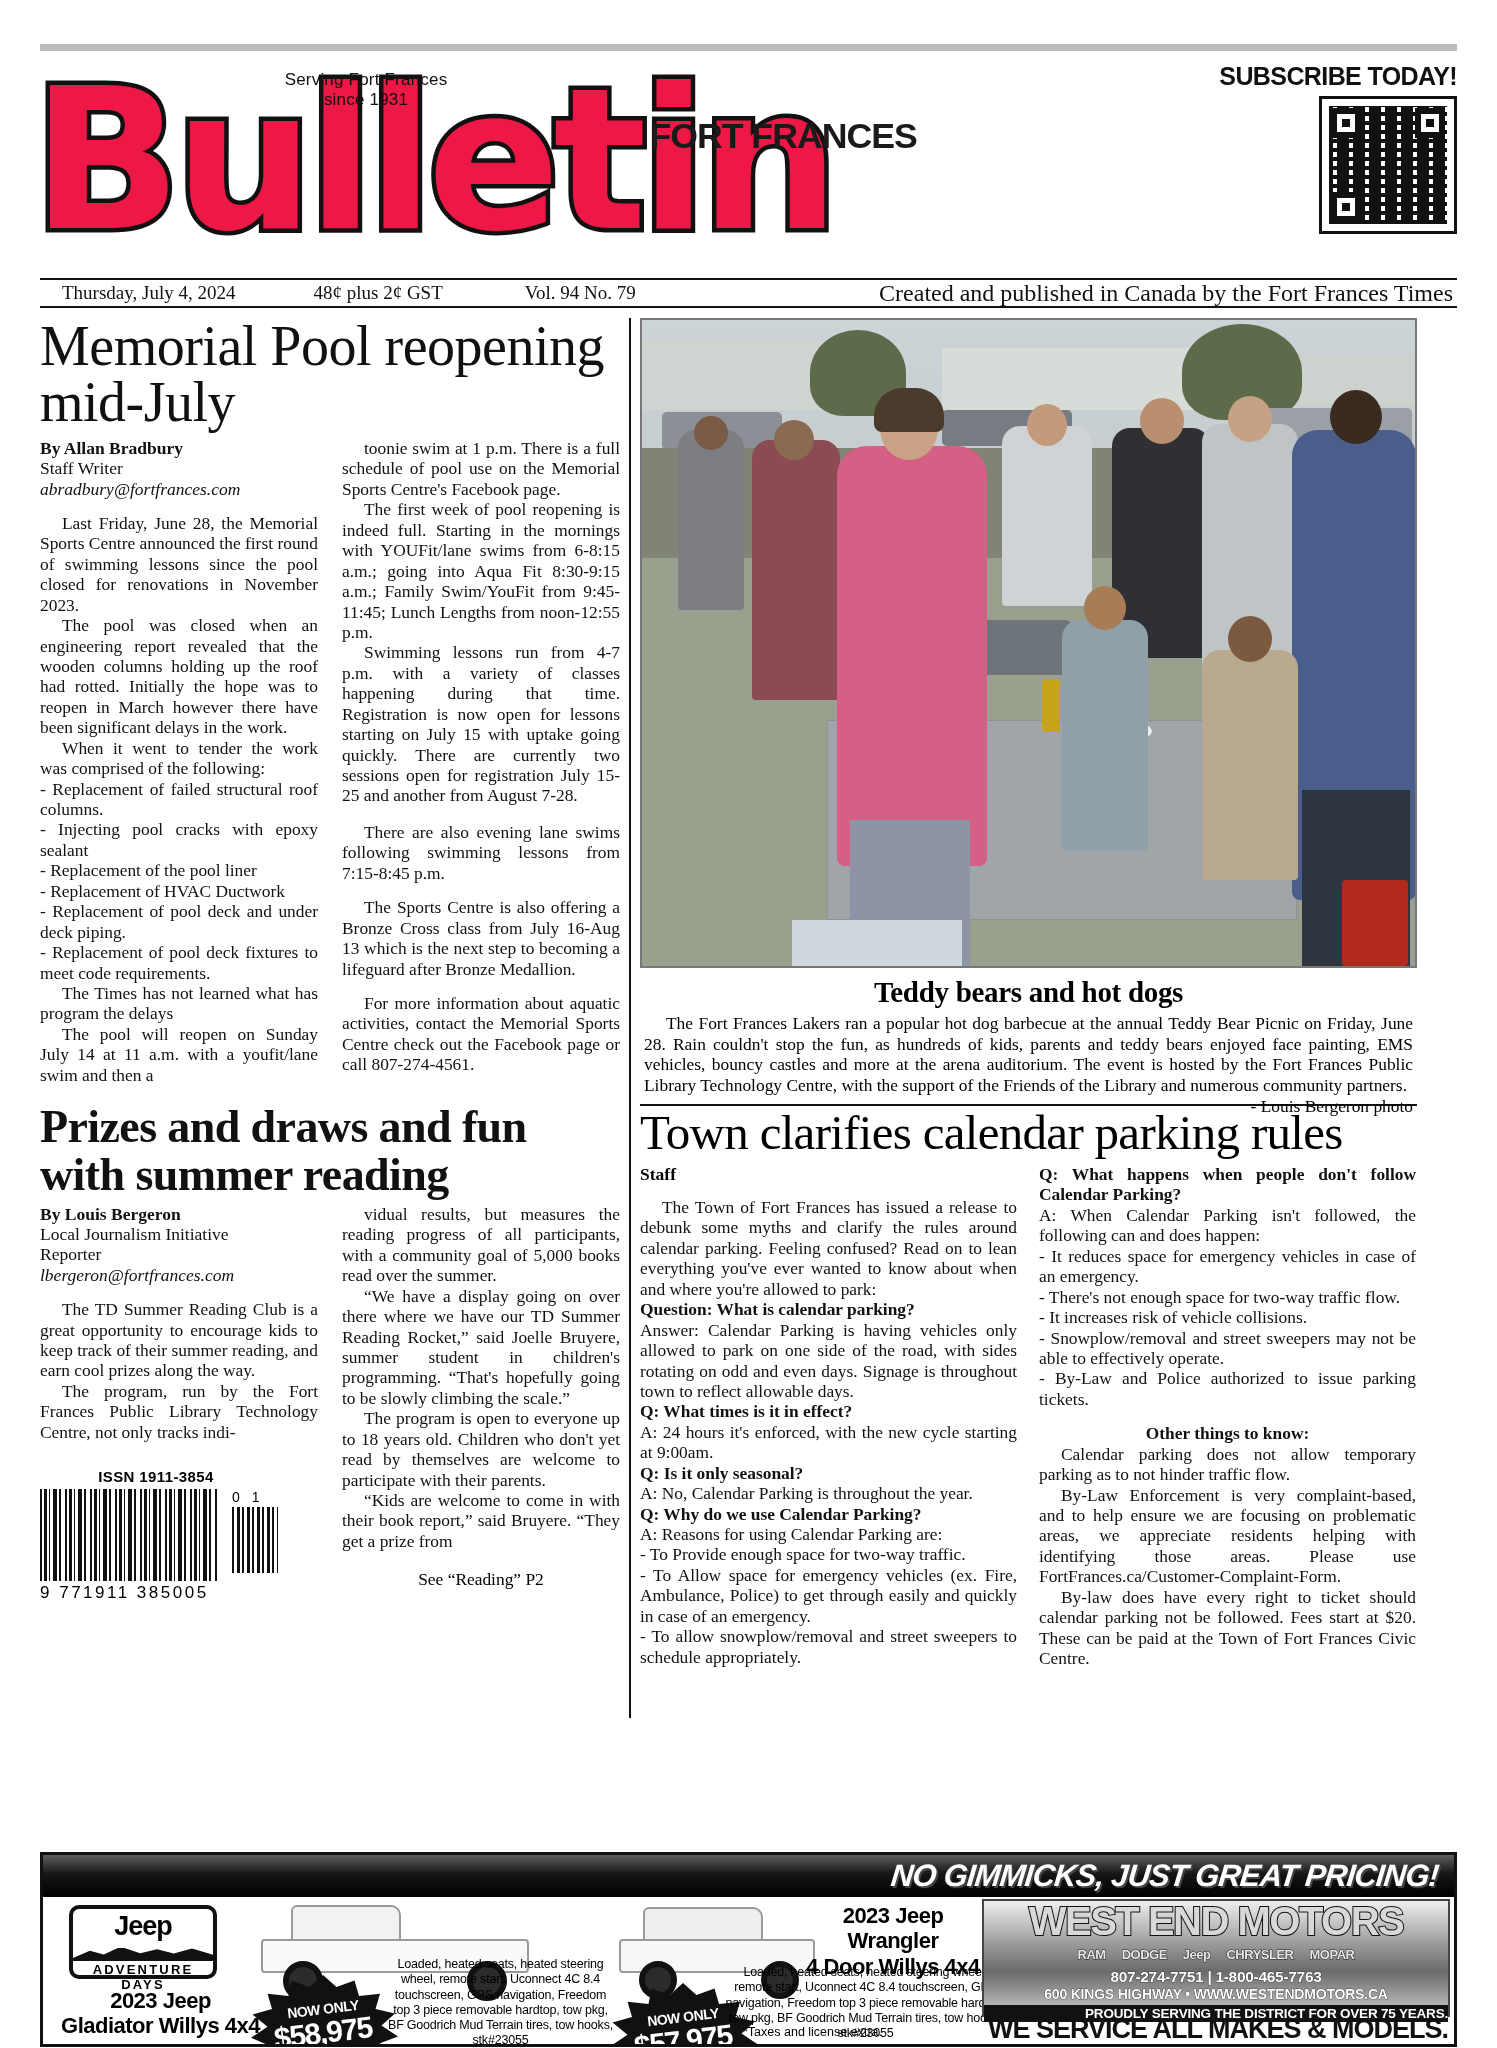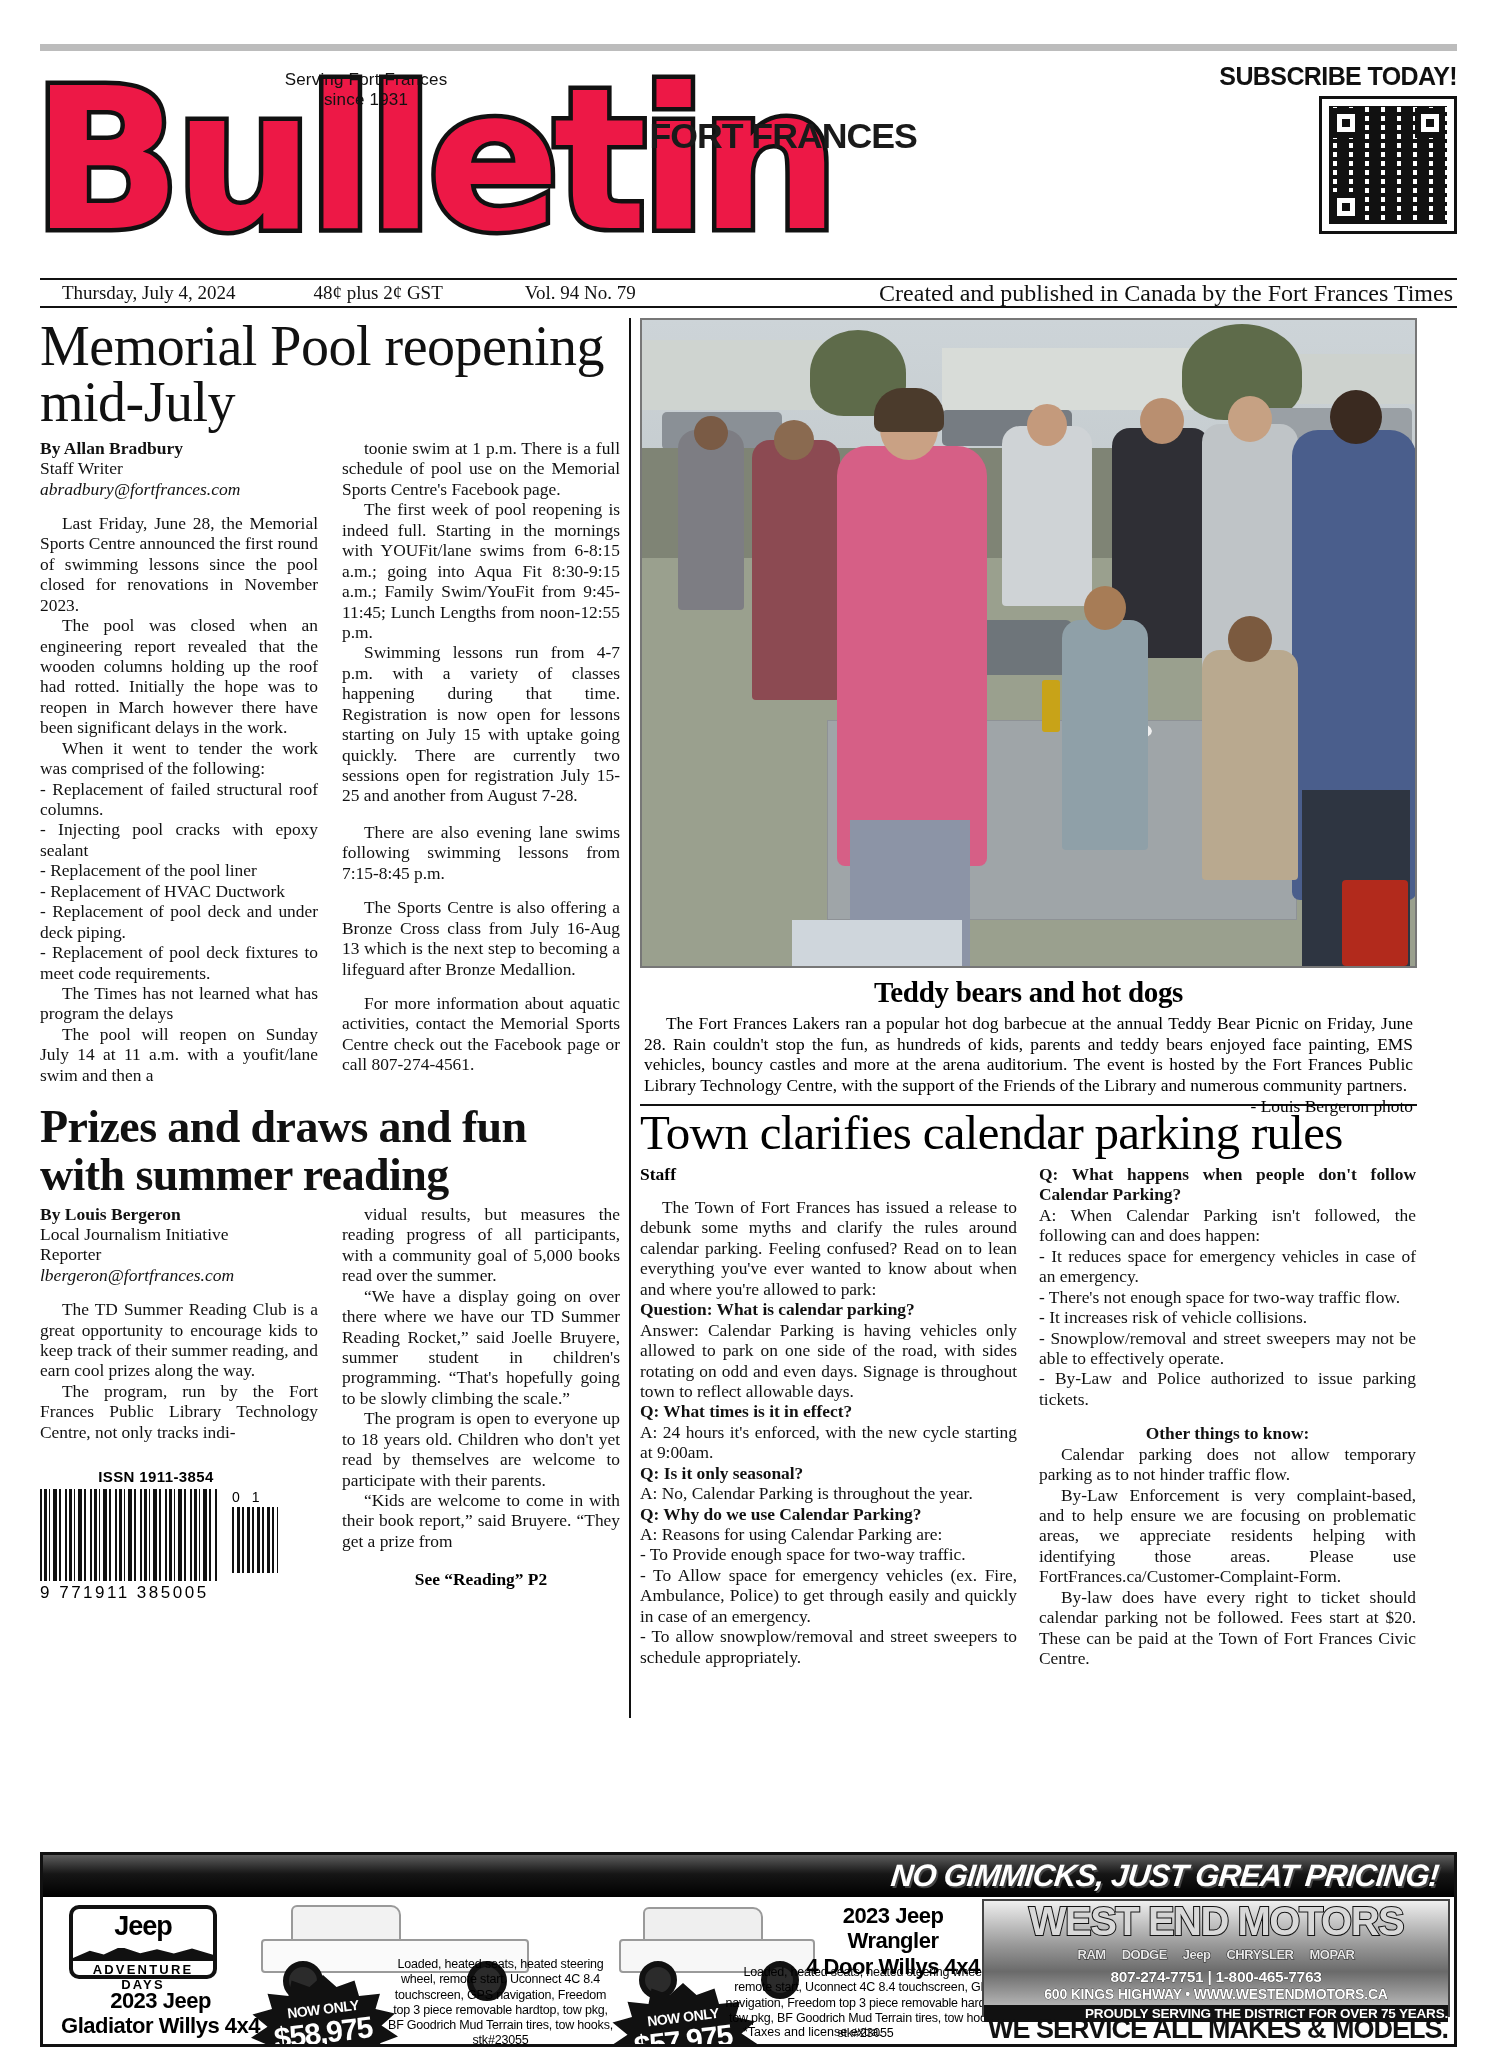--- a/index.html
+++ b/index.html
@@ -253,7 +253,7 @@
   }
   .bc-01 { font-family:"Liberation Sans",sans-serif; font-size:14px; letter-spacing:4px; margin-left:14px; margin-bottom:2px;}
 
-  .see-more { text-align:center; font-size:17.4px; margin-top: 18px; font-weight: bold;}
+  .see-more { text-align:center; font-size:17.4px; margin-top: 18px;}
 
   
   .ad {

